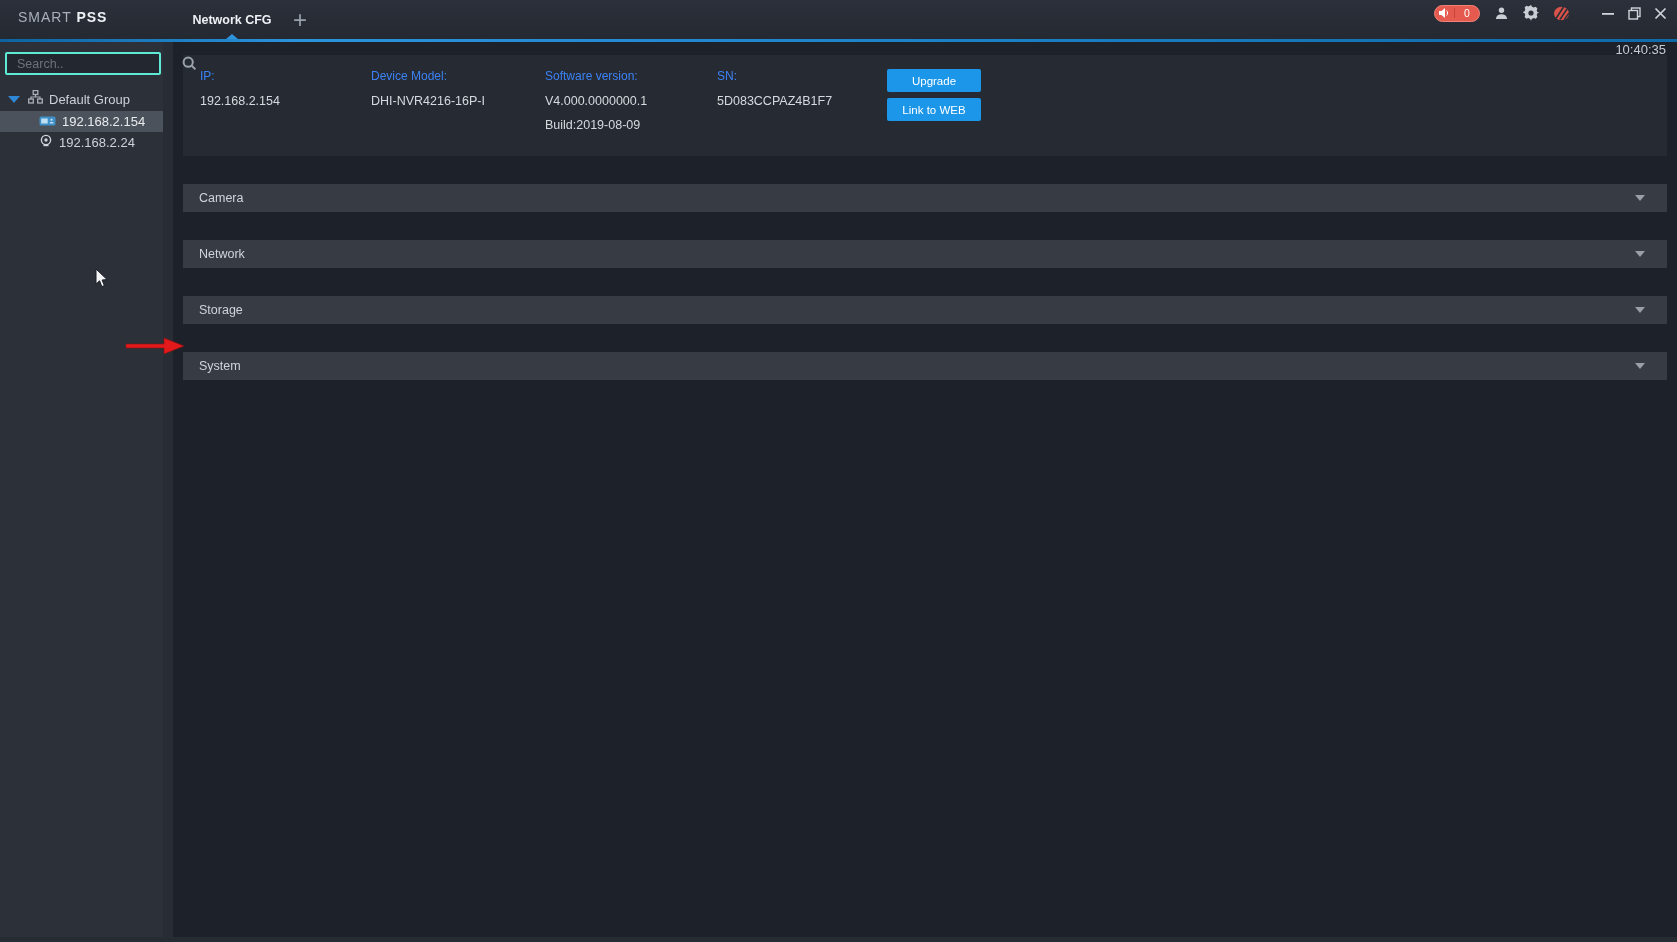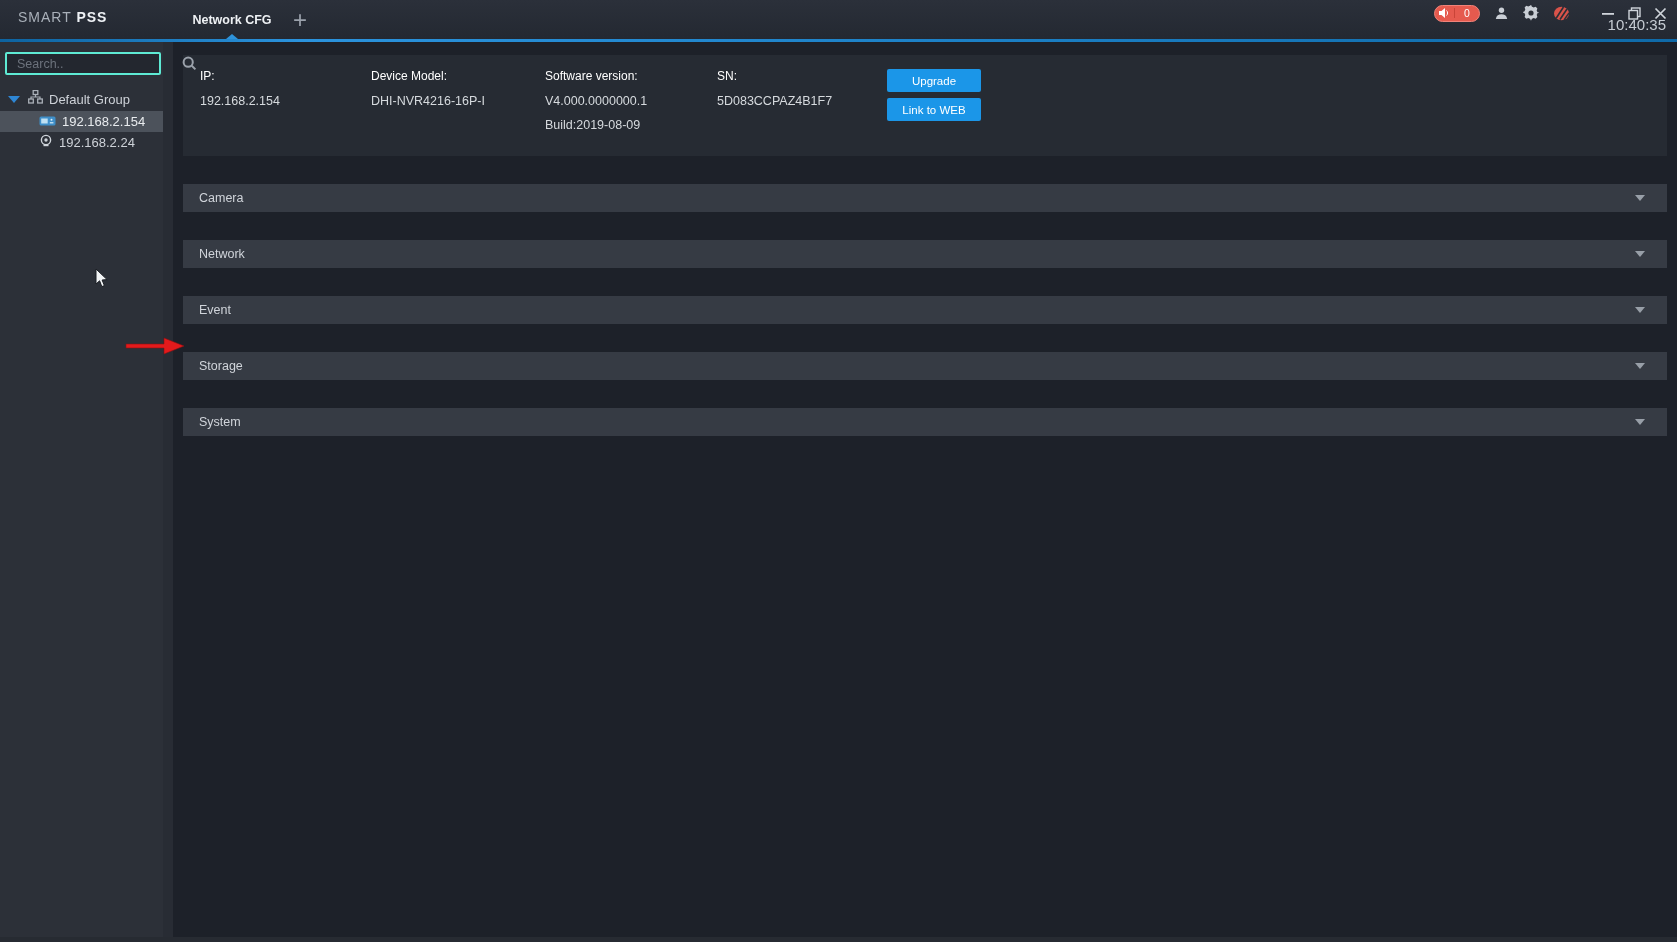--- a/index.html
+++ b/index.html
@@ -22,7 +22,7 @@
   .tb-icon { margin-left:14px; display:flex; align-items:center; cursor:pointer; }
   .tb-icon.win { margin-left:13px; }
   .win-gap { width:18px; }
-  .clock { position:absolute; right:11px; top:16px; font-size:15px; color:#c6ccd3;text-align:right; }
+  .clock { position:absolute; right:11px; top:42px; font-size:13px; color:#c6ccd3;text-align:right; }
   .accent-line { position:absolute; left:0; right:0; bottom:0; height:3px; background:linear-gradient(90deg,#0d63a0,#2b93dd 18%,#1b7fc4 60%,#0f6aa8); }
   .tab-notch { position:absolute; left:226px; bottom:3px; width:0; height:0; border-left:6px solid transparent; border-right:6px solid transparent; border-bottom:5px solid #2e93da; }
 

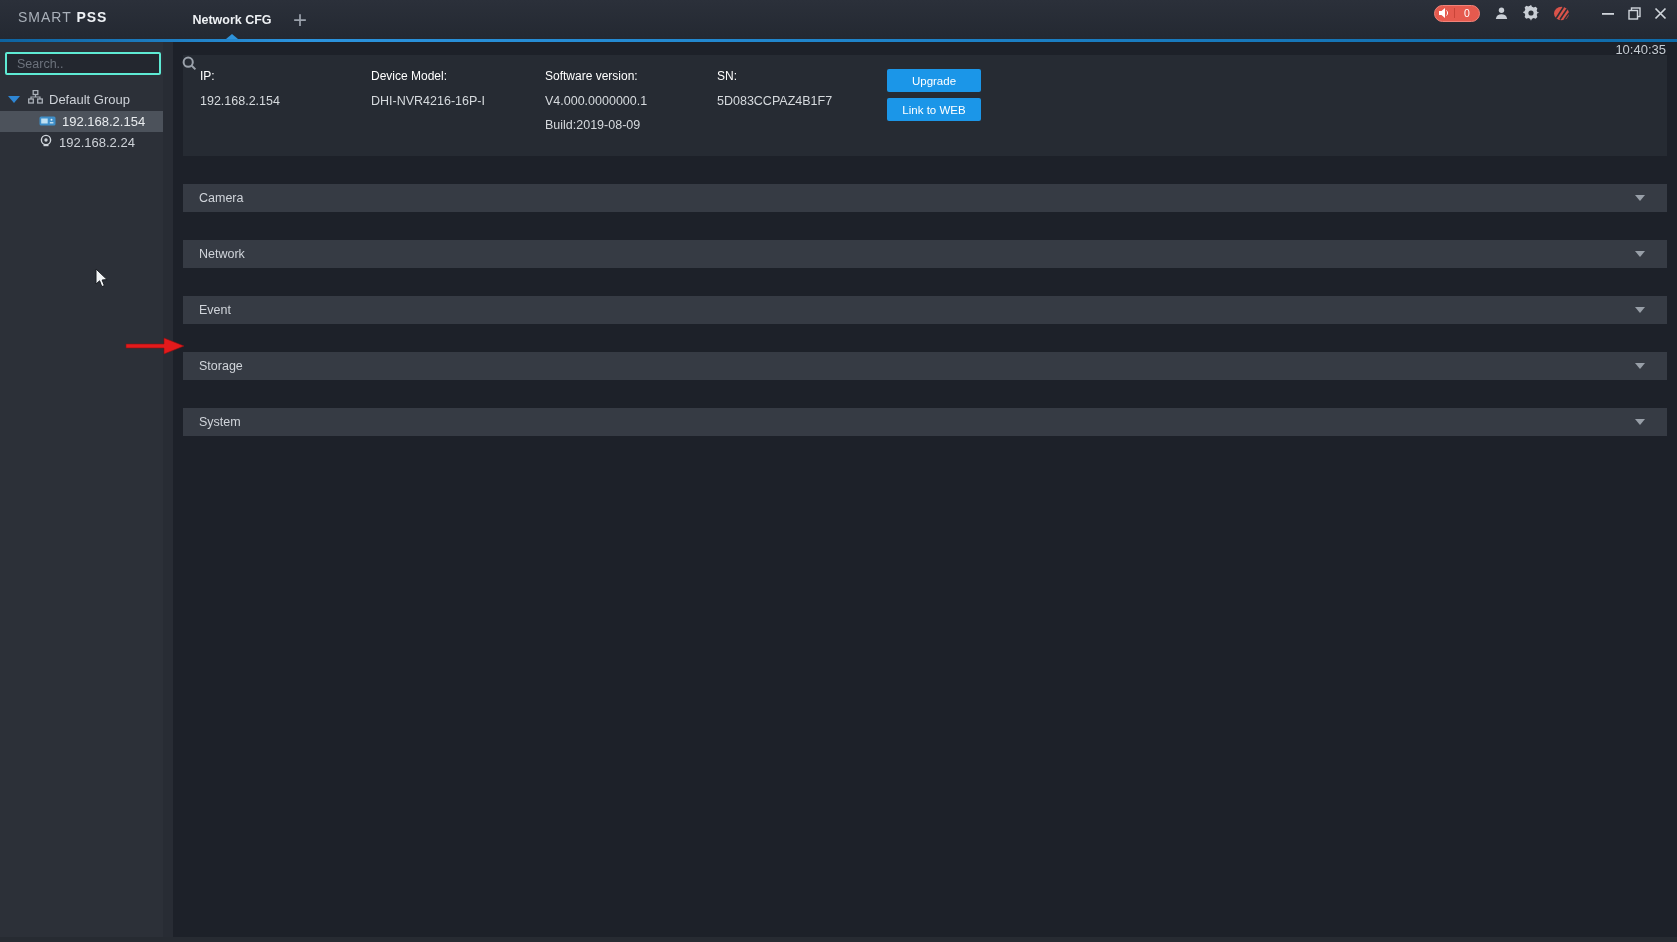--- a/index.html
+++ b/index.html
@@ -50,7 +50,7 @@
   .info-panel { margin-top:13px; height:101px; background:#262b33; display:flex; padding:14px 0 0 17px; }
   .info-col { flex:none; }
   .c1 { width:171px; } .c2 { width:174px; } .c3 { width:172px; } .c4 { width:170px; }
-  .info-label { font-size:12px; color:#ffffff; }
+  .info-label { font-size:12px; color:#3b82f6; }
   .info-value { font-size:12.5px; color:#d6dade; margin-top:11px; }
   .info-value2 { font-size:12.5px; color:#d6dade; margin-top:10px; }
   .btn-col { display:flex; flex-direction:column; gap:6px; }

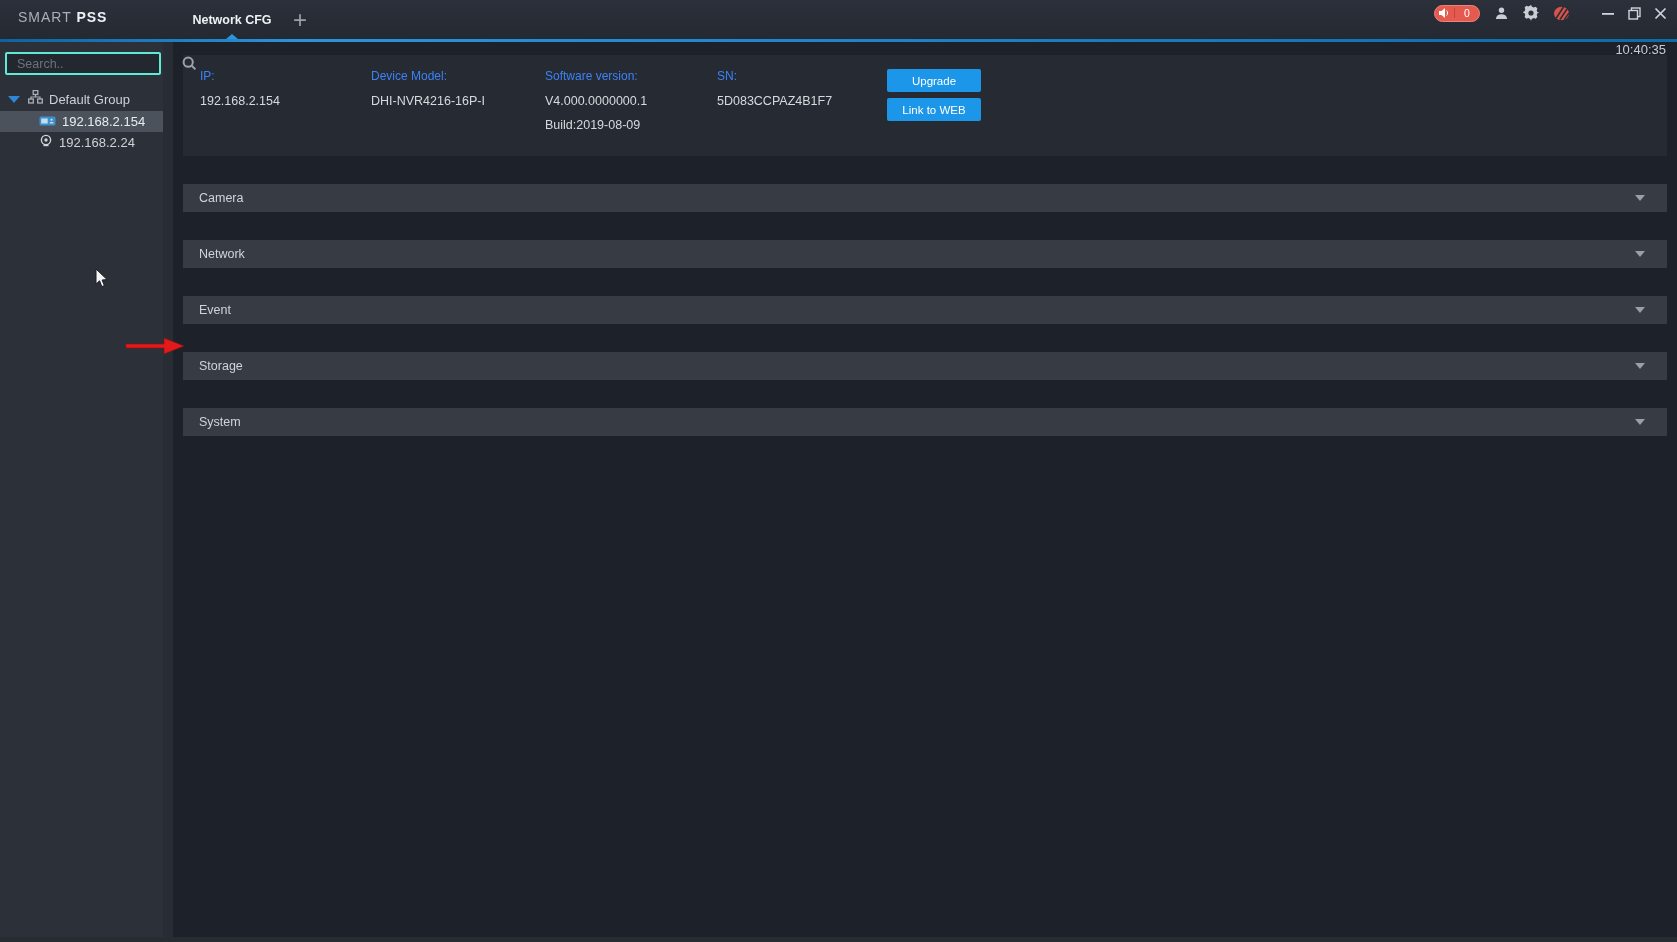--- a/index.html
+++ b/index.html
@@ -226,10 +226,6 @@
           <span class="chevron-down"></span>
         </div>
         <div class="section-bar">
-          <span class="section-label">Event</span>
-          <span class="chevron-down"></span>
-        </div>
-        <div class="section-bar">
           <span class="section-label">Storage</span>
           <span class="chevron-down"></span>
         </div>

